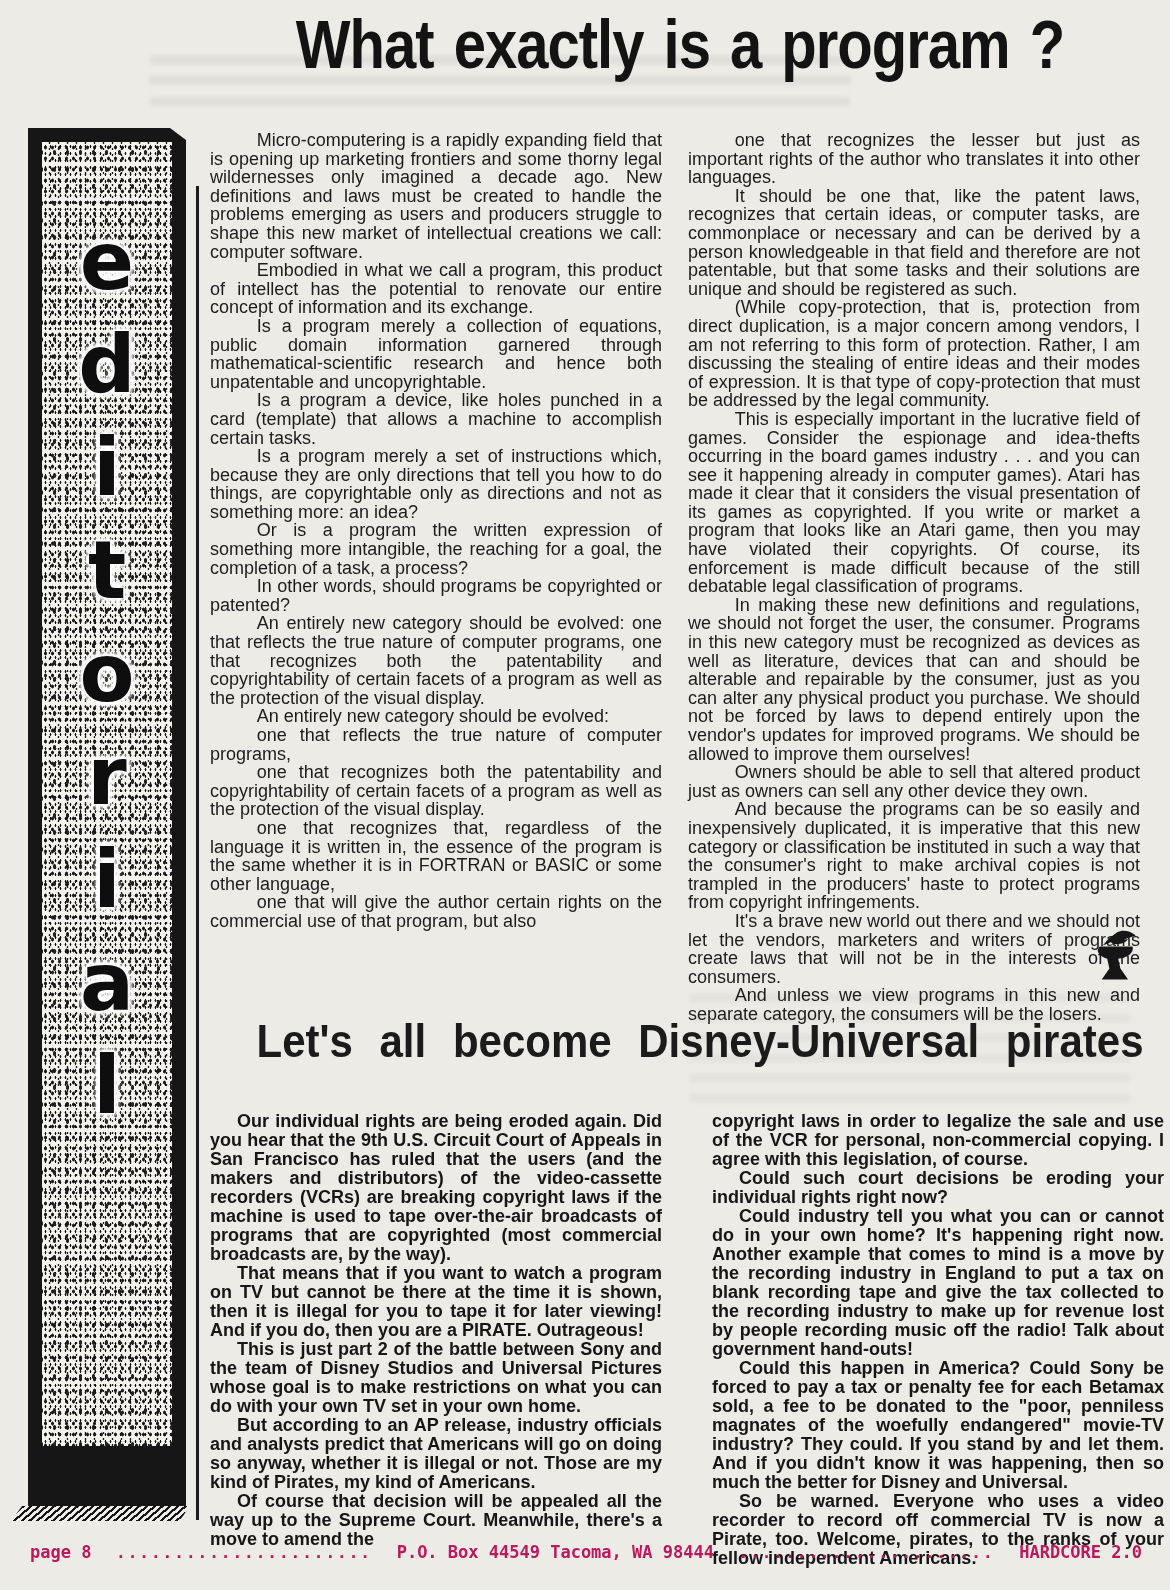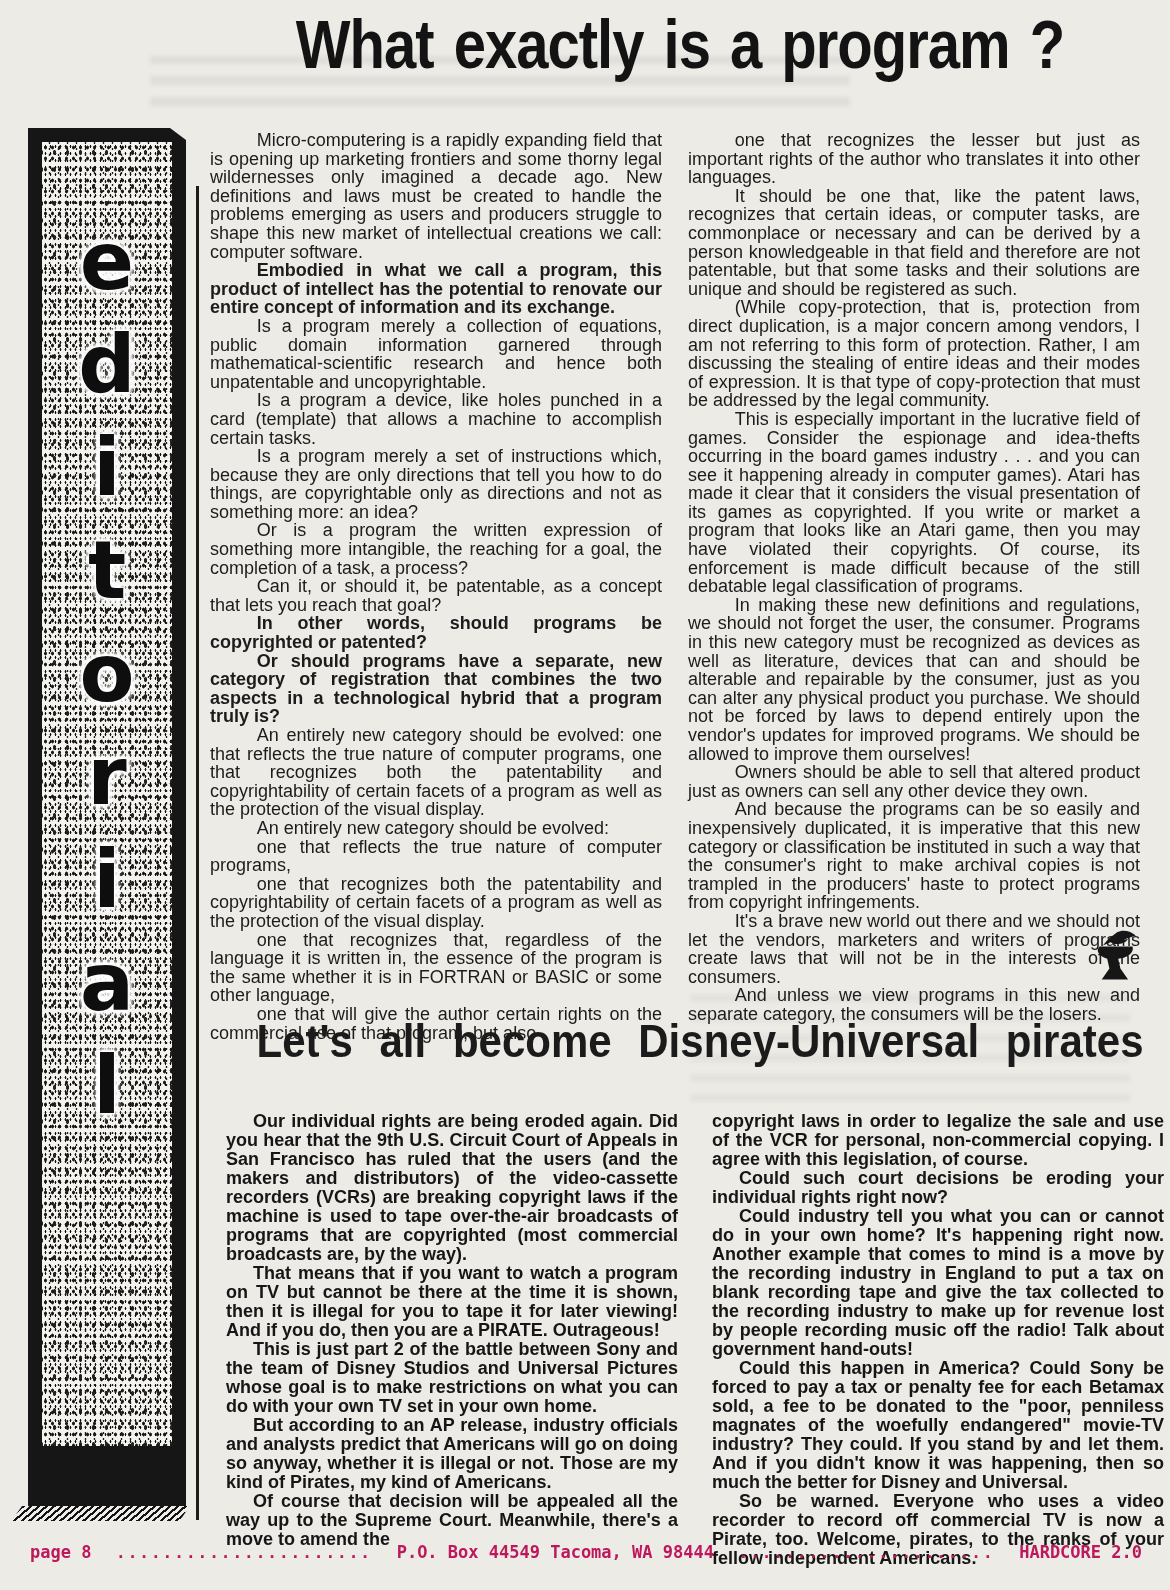--- a/index.html
+++ b/index.html
@@ -15,7 +15,7 @@
   
   .col{position:absolute;width:452px;font-size:18px;line-height:18.6px;text-align:justify;color:#1c1c1c;}
   .col p{margin:0;text-indent:2.6em;}
-  .col p.b{font-weight:bold;}
+  .col p.b{font-weight:normal;}
   .col p.ni{text-indent:0;}
   .a1c1{left:210px;top:131px;}
   .a1c2{left:688px;top:131px;}

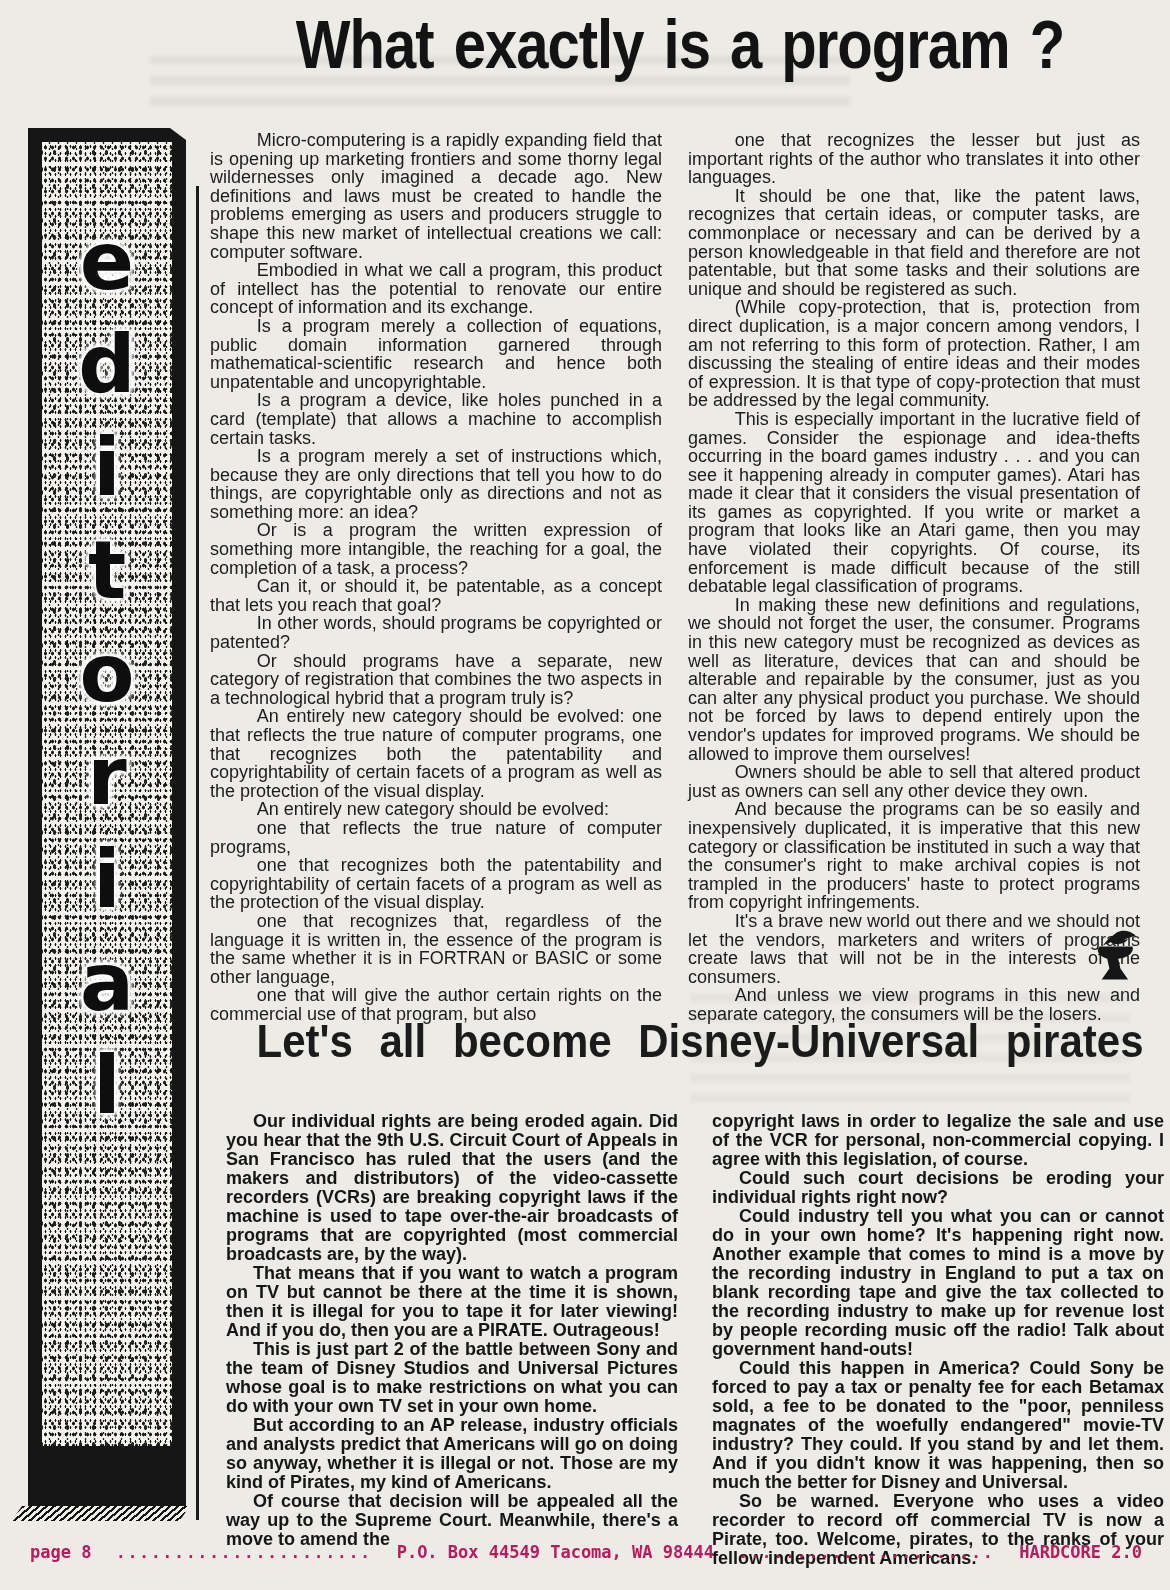--- a/index.html
+++ b/index.html
@@ -92,7 +92,6 @@
     <p>Is a program a device, like holes punched in a card (template) that allows a machine to accomplish certain tasks.</p>
     <p>Is a program merely a set of instructions which, because they are only directions that tell you how to do things, are copyrightable only as directions and not as something more: an idea?</p>
     <p>Or is a program the written expression of something more intangible, the reaching for a goal, the completion of a task, a process?</p>
-    <p>Can it, or should it, be patentable, as a concept that lets you reach that goal?</p>
     <p class="b">In other words, should programs be copyrighted or patented?</p>
     <p class="b">Or should programs have a separate, new category of registration that combines the two aspects in a technological hybrid that a program truly is?</p>
     <p>An entirely new category should be evolved: one that reflects the true nature of computer programs, one that recognizes both the patentability and copyrightability of certain facets of a program as well as the protection of the visual display.</p>

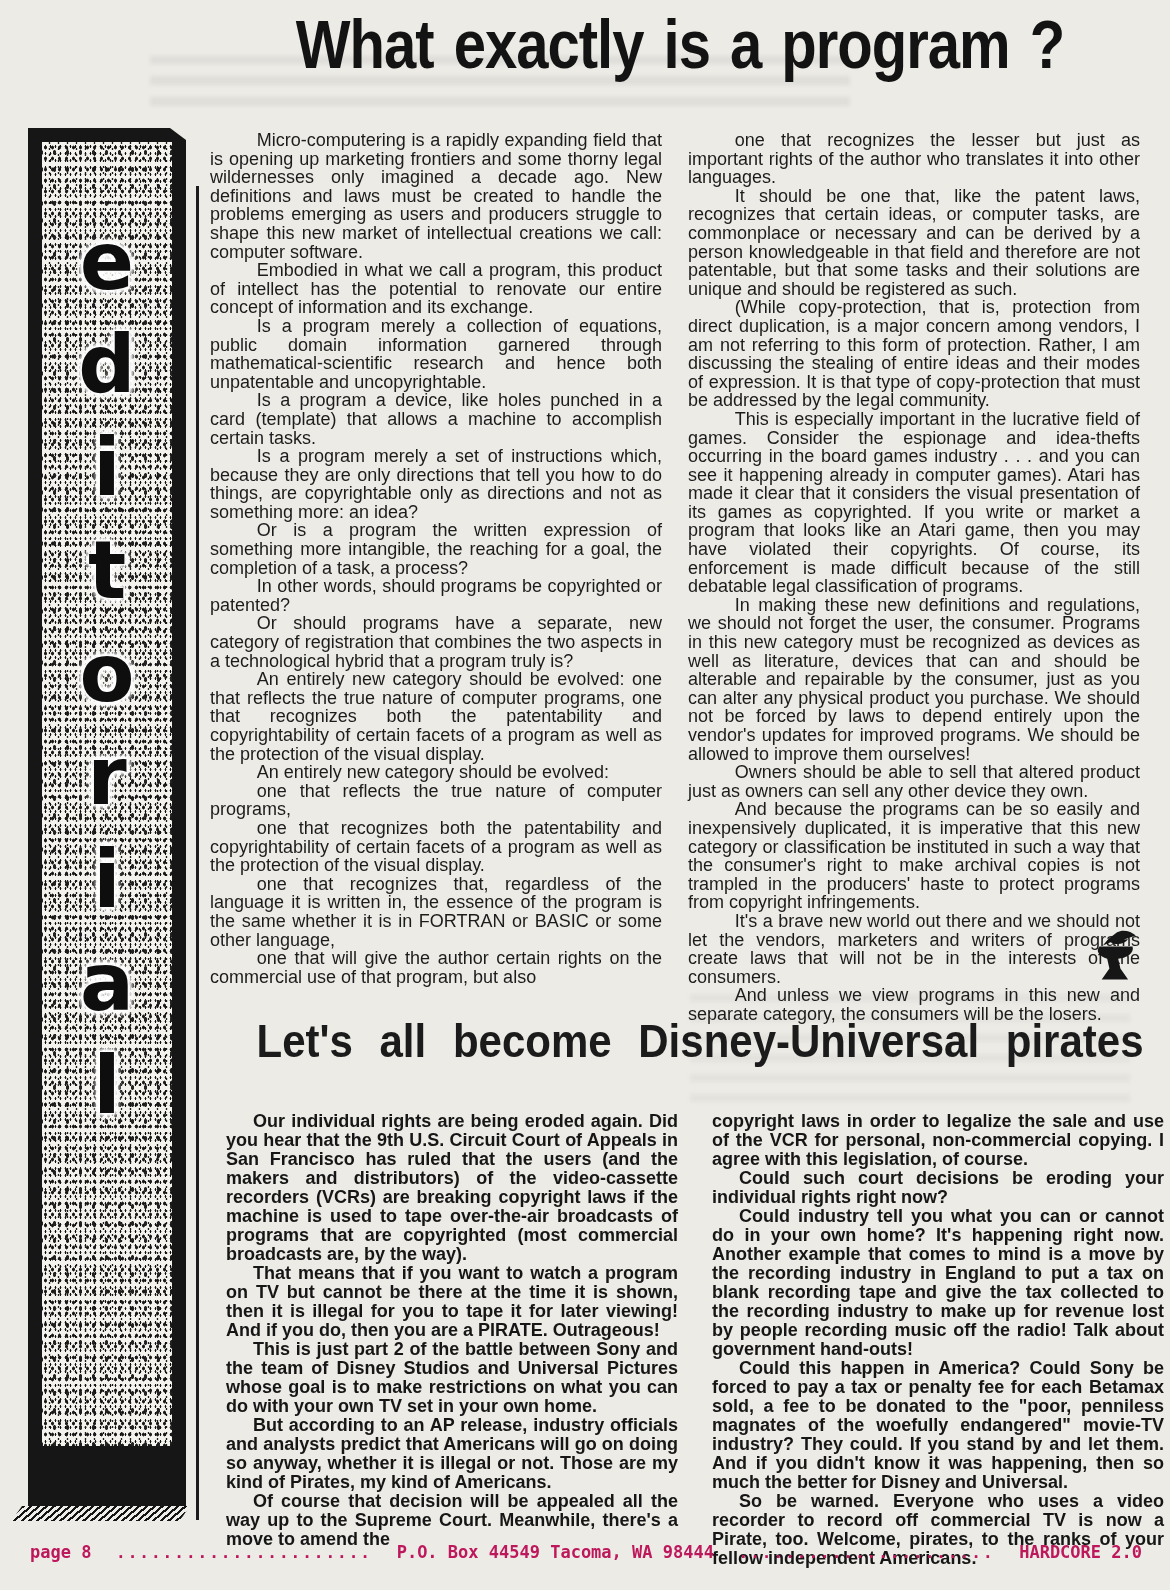--- a/index.html
+++ b/index.html
@@ -93,7 +93,6 @@
     <p>Is a program merely a set of instructions which, because they are only directions that tell you how to do things, are copyrightable only as directions and not as something more: an idea?</p>
     <p>Or is a program the written expression of something more intangible, the reaching for a goal, the completion of a task, a process?</p>
     <p class="b">In other words, should programs be copyrighted or patented?</p>
-    <p class="b">Or should programs have a separate, new category of registration that combines the two aspects in a technological hybrid that a program truly is?</p>
     <p>An entirely new category should be evolved: one that reflects the true nature of computer programs, one that recognizes both the patentability and copyrightability of certain facets of a program as well as the protection of the visual display.</p>
     <p>An entirely new category should be evolved:</p>
     <p>one that reflects the true nature of computer programs,</p>

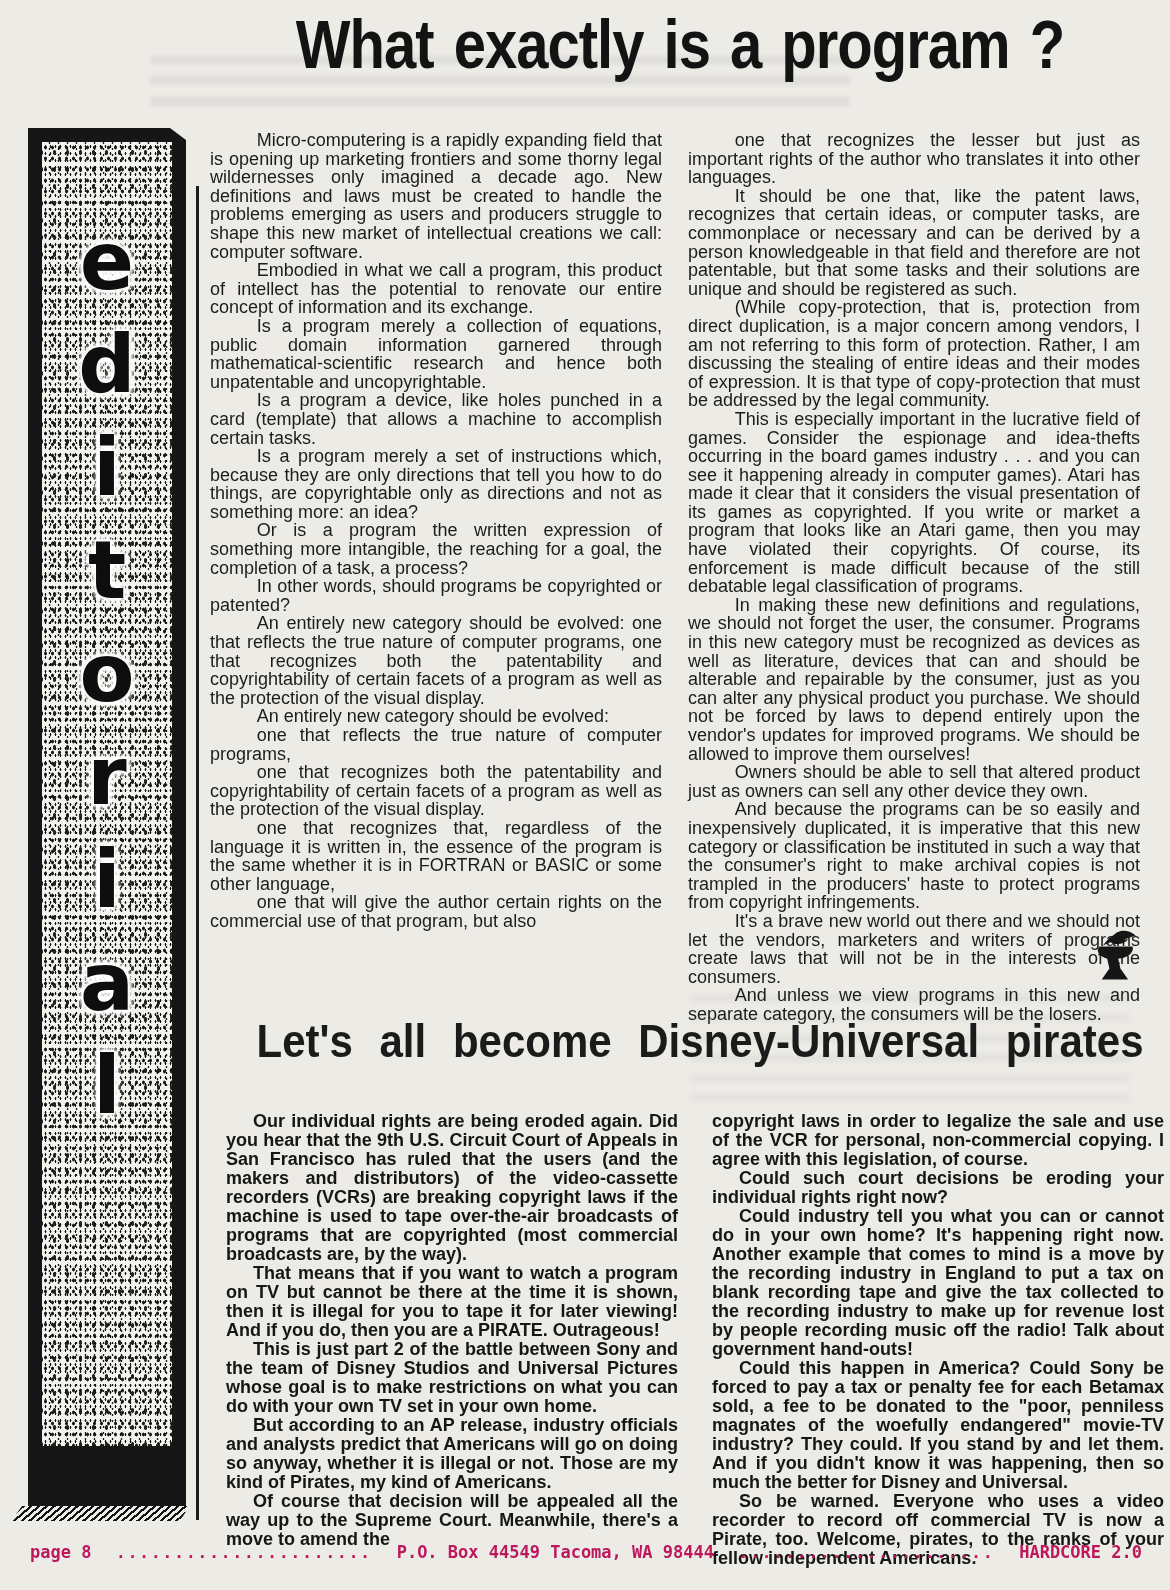--- a/index.html
+++ b/index.html
@@ -21,7 +21,7 @@
   .a1c2{left:688px;top:131px;}
   .a2{font-weight:bold;line-height:19px;color:#161616;}
   .a2 p{text-indent:1.5em;}
-  .a2c1{left:210px;top:1112px;margin-left:16px;}
+  .a2c1{left:210px;top:1112px;}
   .a2c2{left:688px;top:1112px;margin-left:24px;}
   
   .sidebar{position:absolute;left:28px;top:128px;width:158px;height:1378px;background:#161616;

